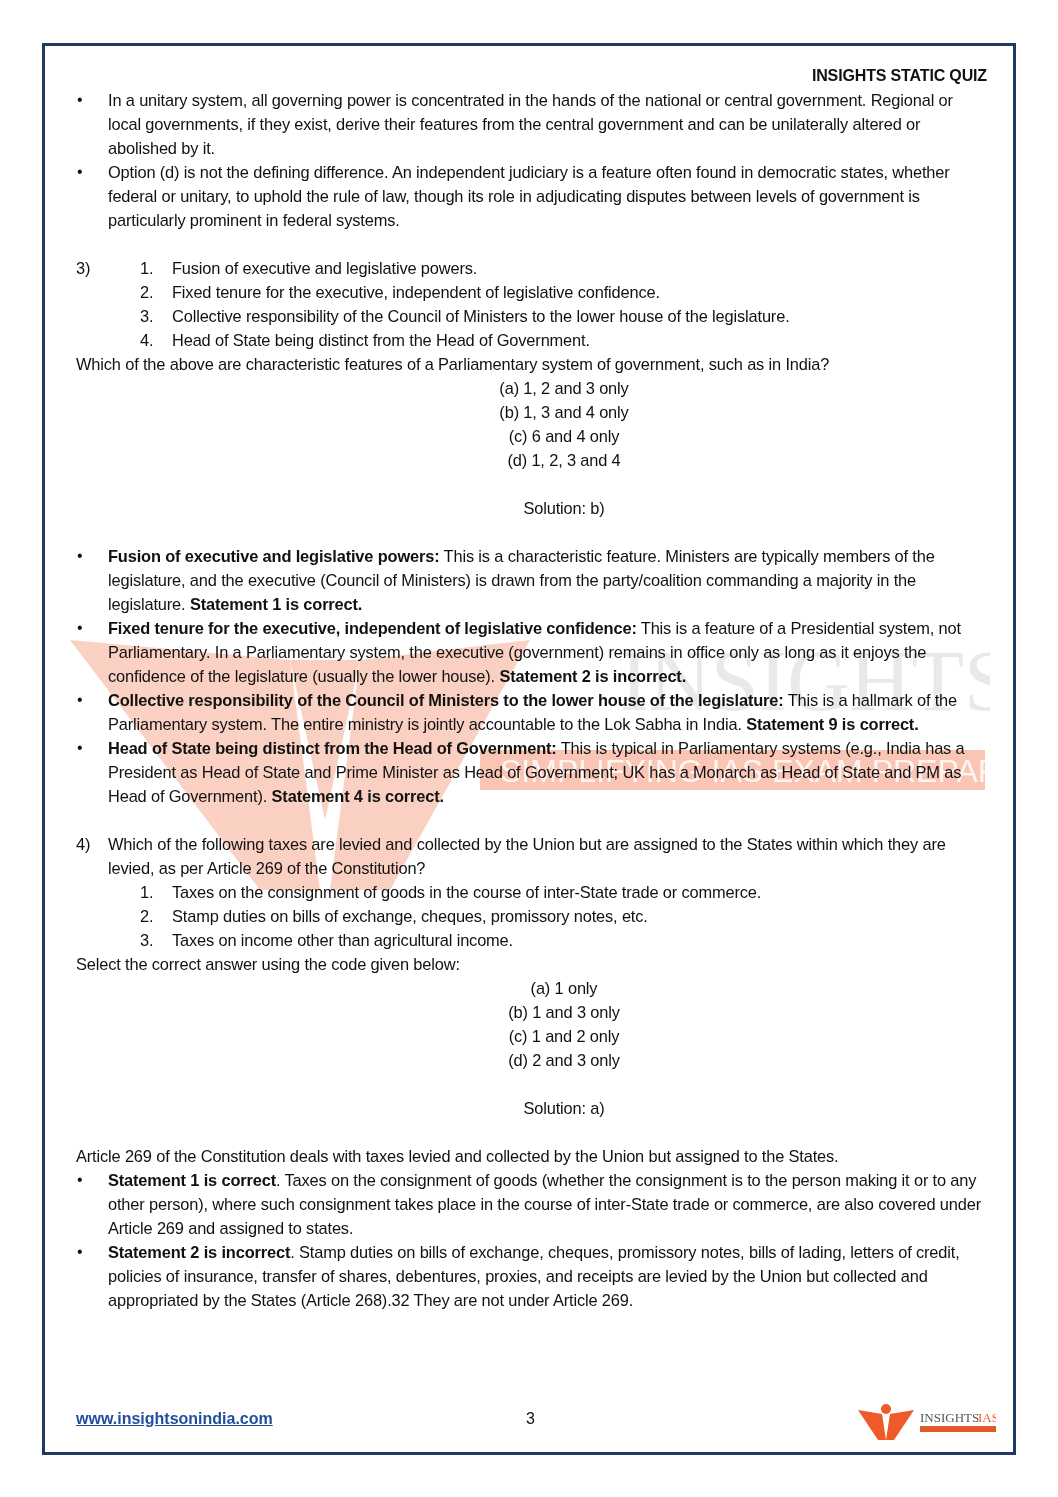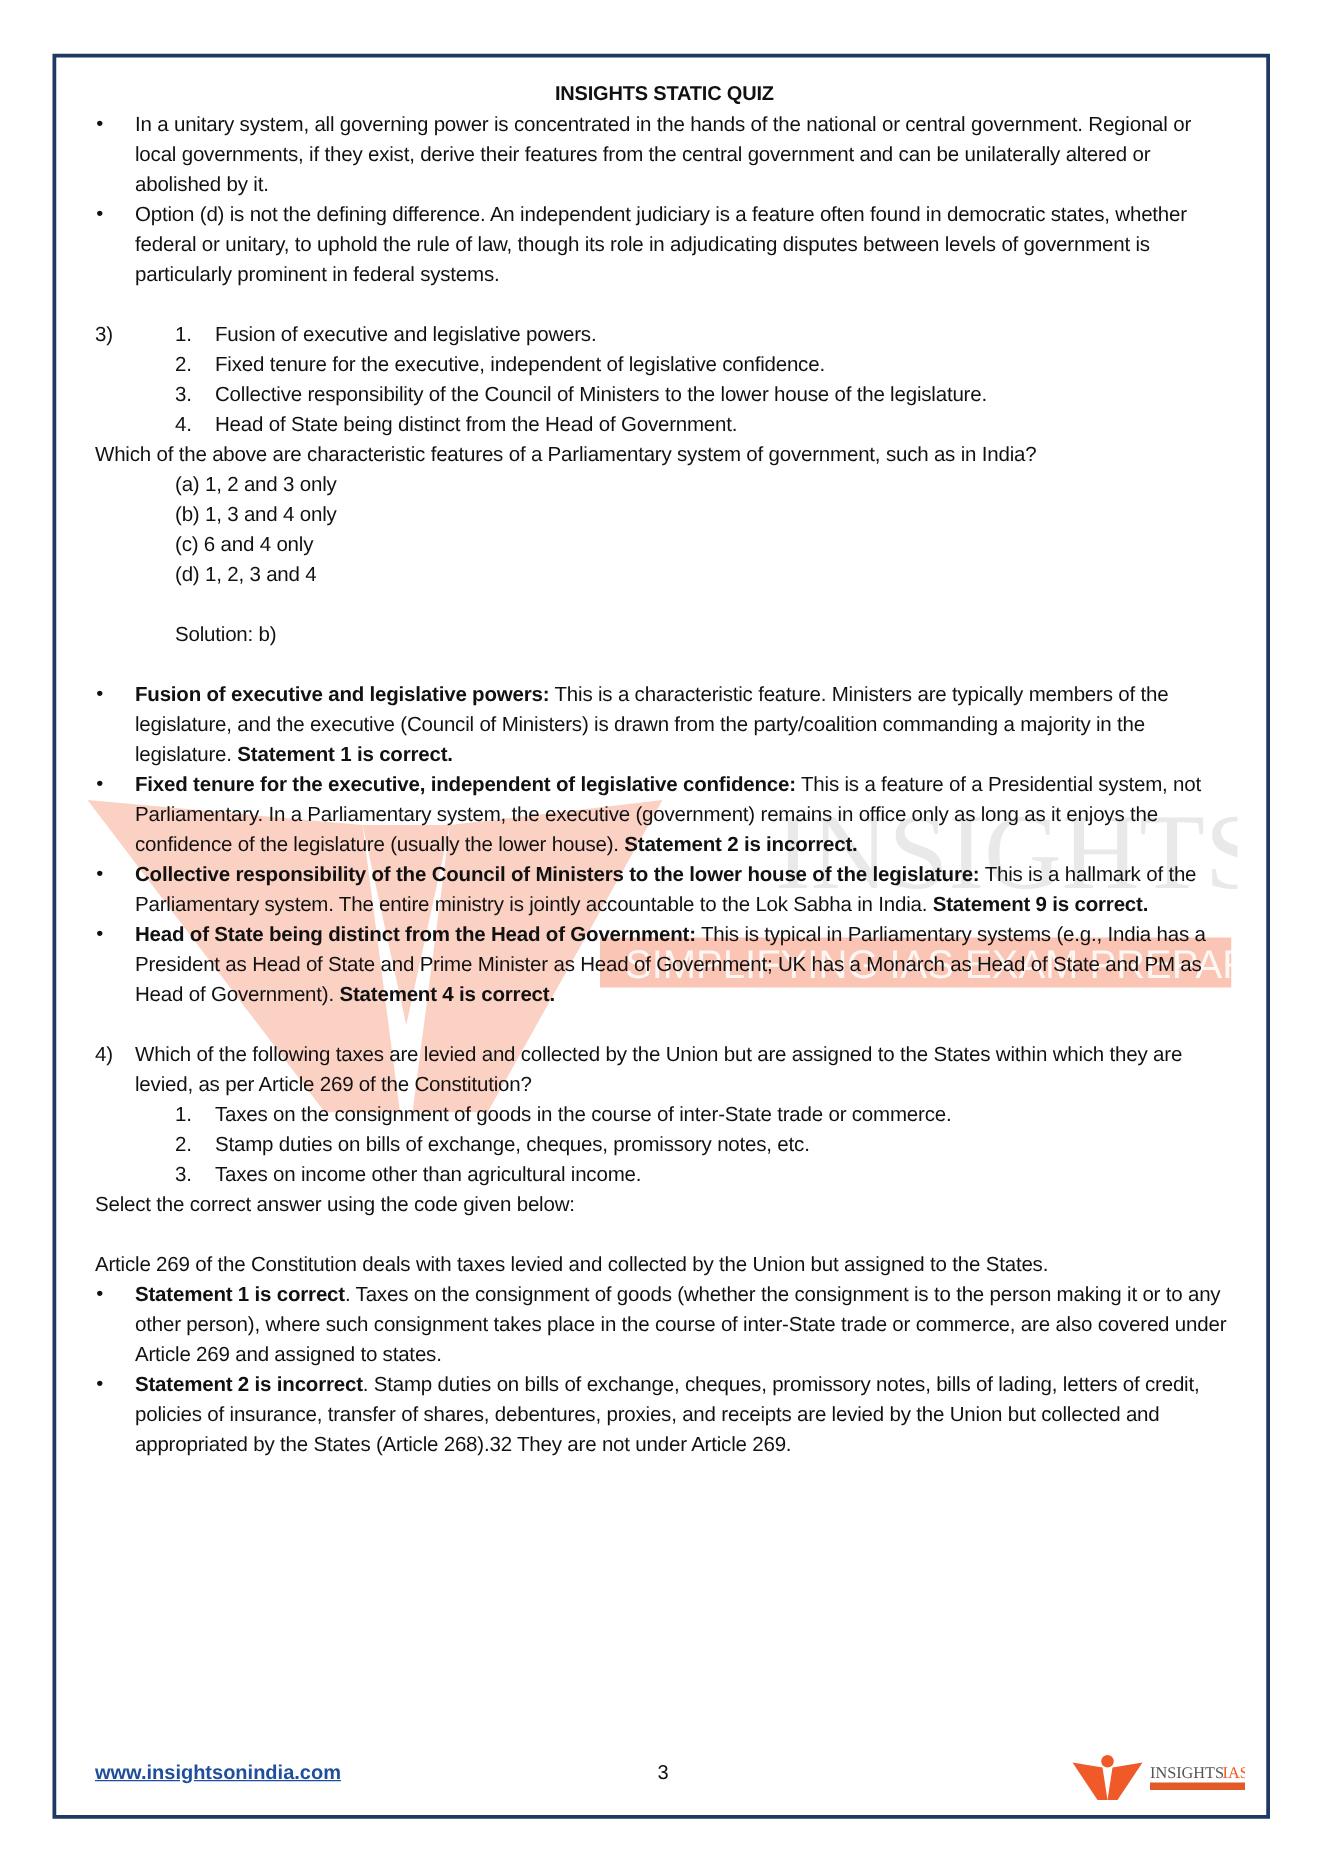--- a/index.html
+++ b/index.html
@@ -10,7 +10,7 @@
   .watermark { position: absolute; left: 60px; top: 620px; width: 930px; height: 270px; pointer-events: none; z-index: 0; }
   .content { position: absolute; left: 76px; top: 64px; width: 912px; z-index: 1;
              font-size: 16.4px; line-height: 24px; letter-spacing: -0.15px; }
-  .header-title { text-align: center; font-weight: bold; font-size: 16px; margin-right: 1px; height: 24px; }
+  .header-title { text-align: right; font-weight: bold; font-size: 16px; margin-right: 1px; height: 24px; }
   .bullet { position: relative; padding-left: 32px; }
   .bullet::before { content: "\2022"; position: absolute; left: 1px; top: 0; font-size: 16px; }
   .q { position: relative; padding-left: 32px; }

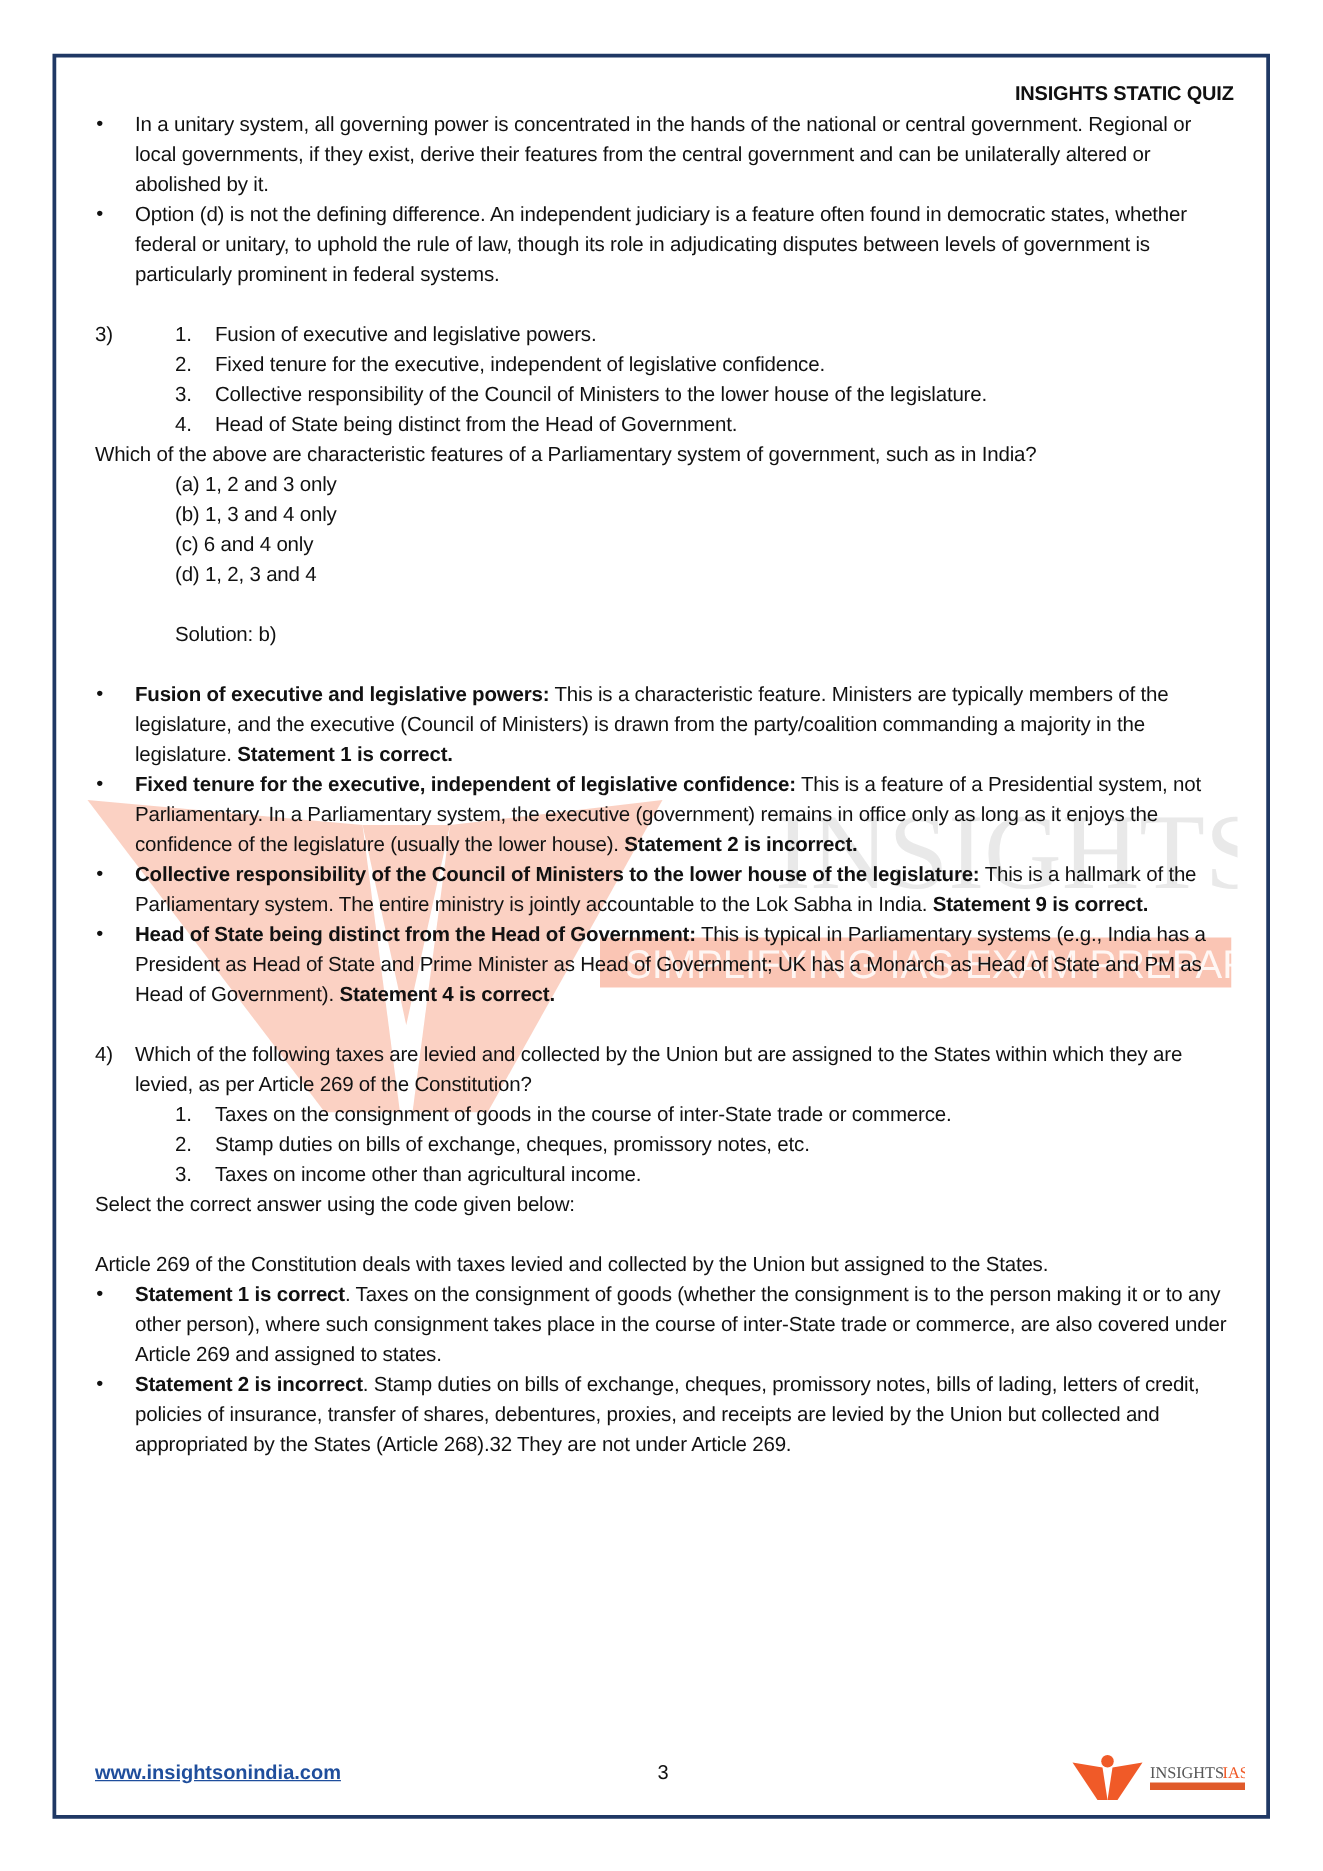--- a/index.html
+++ b/index.html
@@ -18,7 +18,7 @@
   .numlist { padding-left: 64px; }
   .numitem { position: relative; padding-left: 32px; }
   .numitem .n { position: absolute; left: 0; top: 0; }
-  .opts { padding-left: 64px; }
+  .opts { padding-left: 64px; text-align: center; }
   .gap { height: 24px; }
   b { font-weight: bold; text-align: right; }
   .footer { position: absolute; top: 1410px; left: 76px; width: 920px; height: 40px; z-index: 1; }

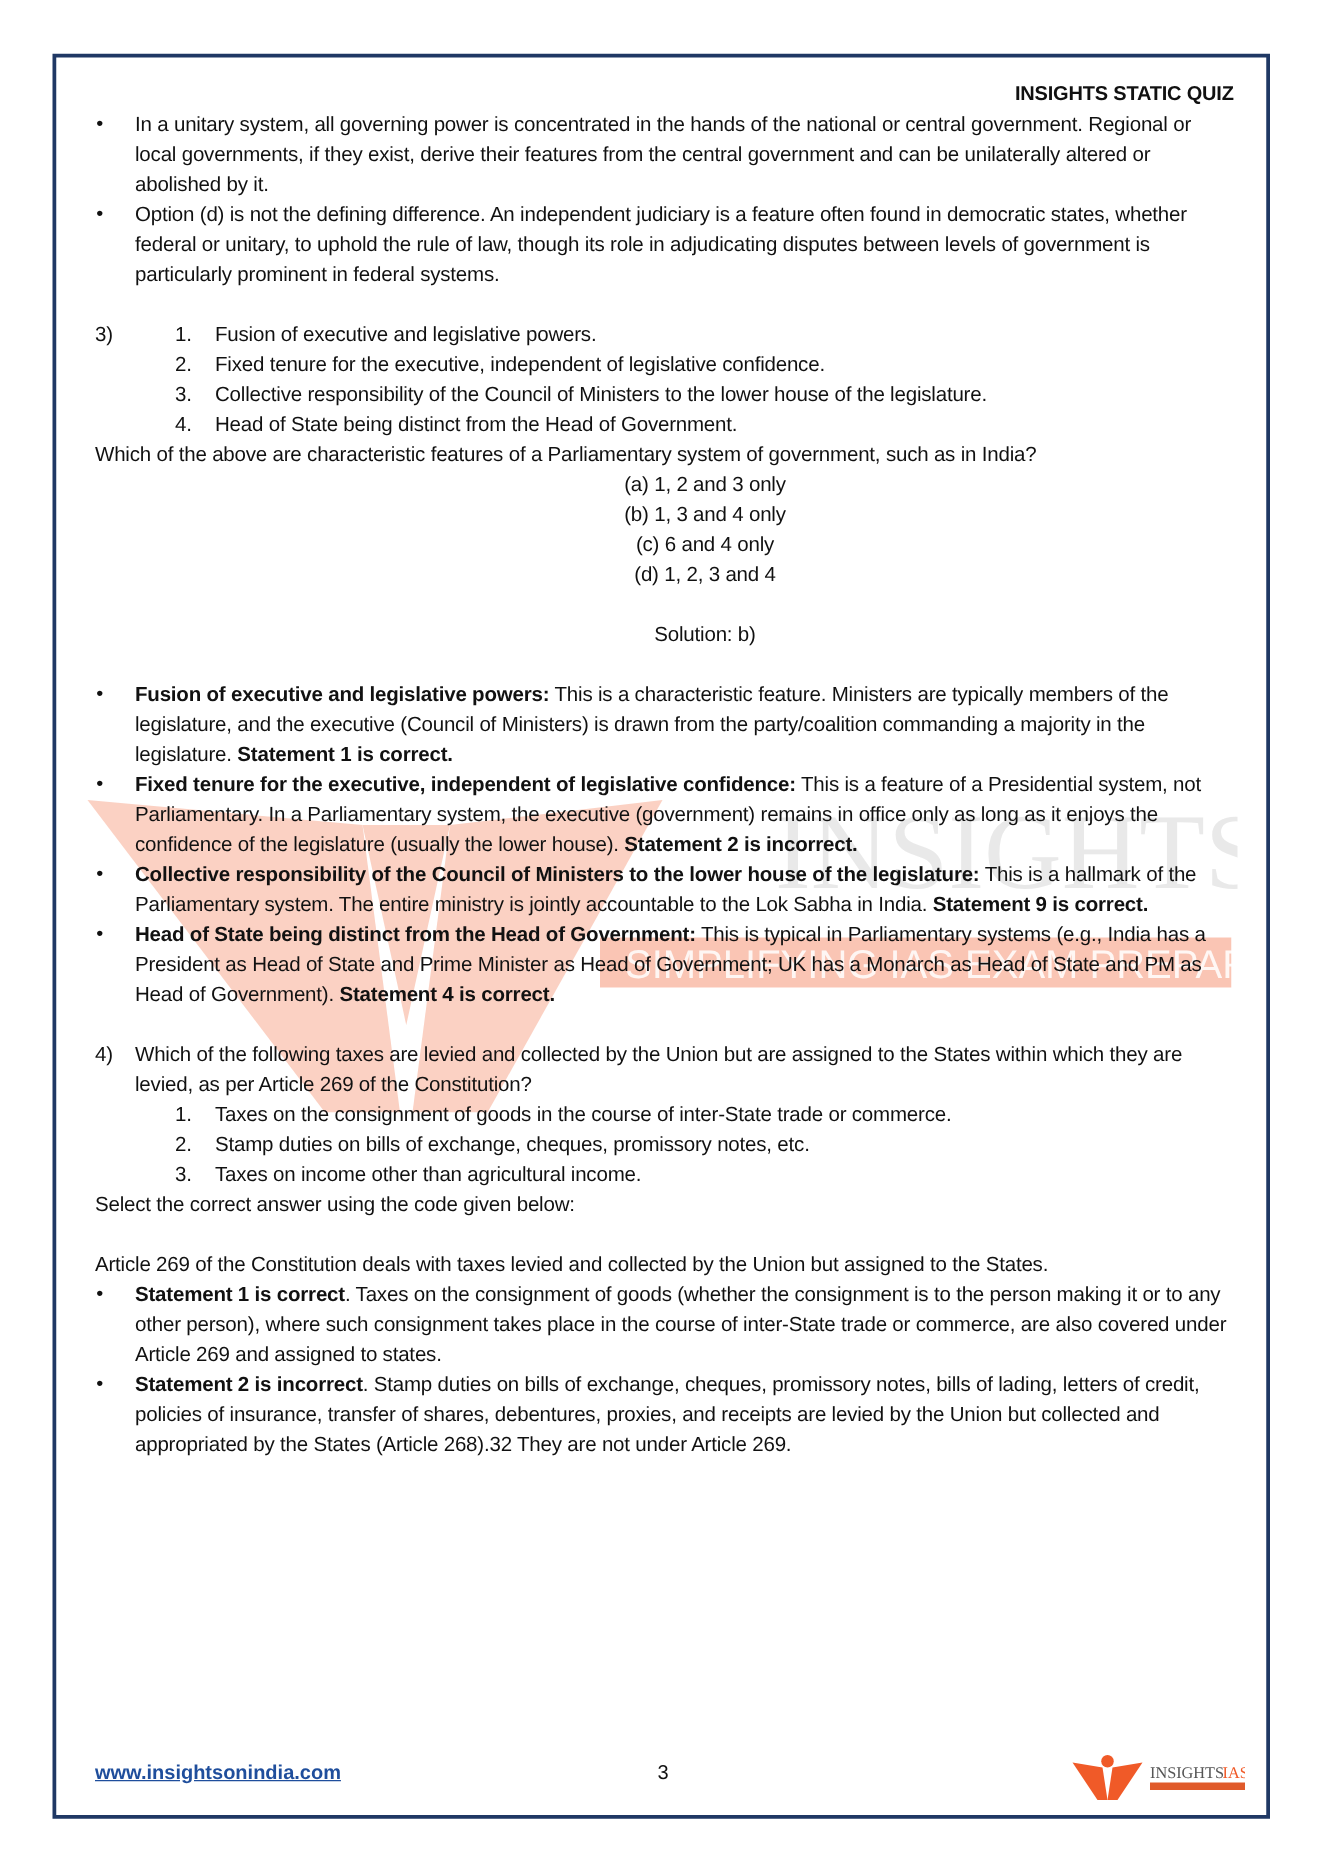--- a/index.html
+++ b/index.html
@@ -85,6 +85,14 @@
     <div class="numitem"><span class="n">3.</span><span>Taxes on income other than agricultural income.</span></div>
   </div>
   <div>Select the correct answer using the code given below:</div>
+  <div class="opts">
+    <div>(a) 1 only</div>
+    <div>(b) 1 and 3 only</div>
+    <div>(c) 1 and 2 only</div>
+    <div>(d) 2 and 3 only</div>
+    <div class="gap"></div>
+    <div>Solution: a)</div>
+  </div>
   <div class="gap"></div>
 
   <div>Article 269 of the Constitution deals with taxes levied and collected by the Union but assigned to the States.</div>

